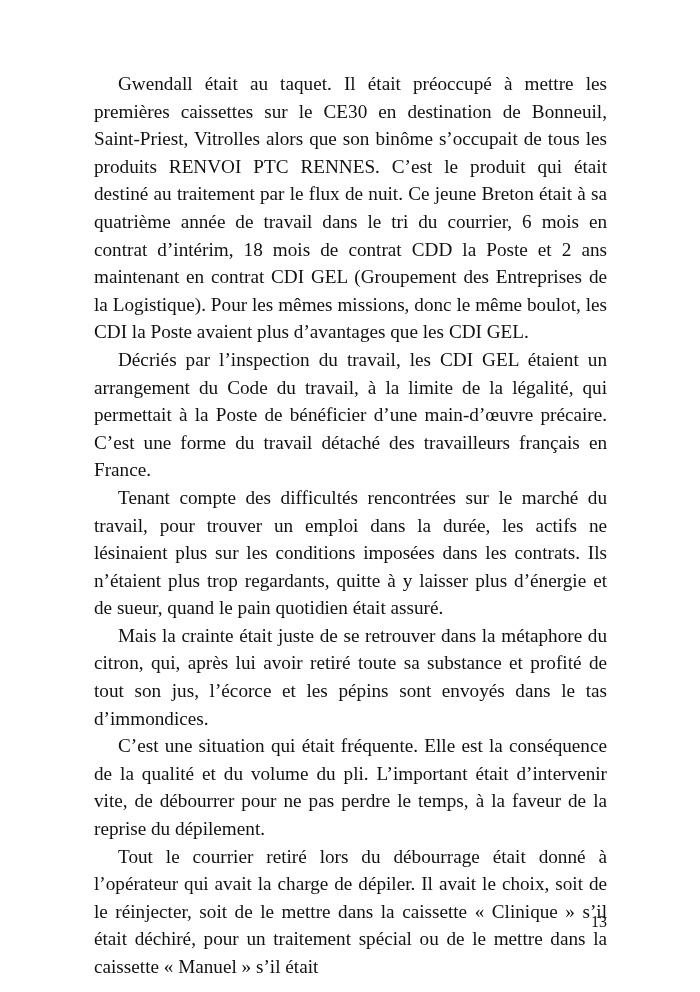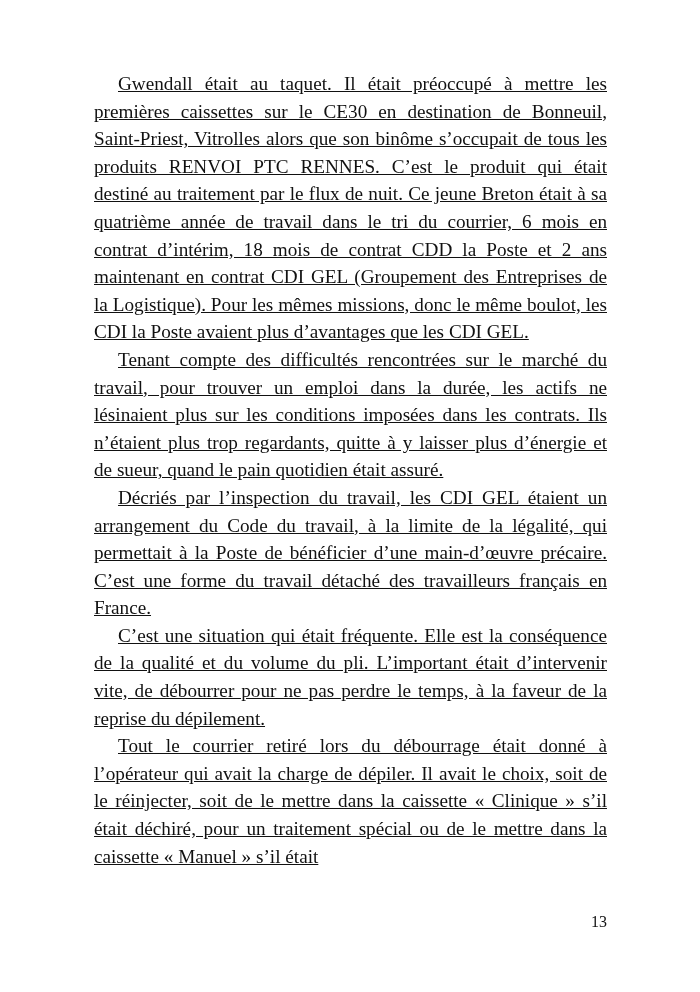--- a/index.html
+++ b/index.html
@@ -28,7 +28,6 @@
       text-indent: 24px;
       text-align: justify;
       hyphens: none;
-      text-decoration: underline;
     }
     .page-number {
       position: absolute;

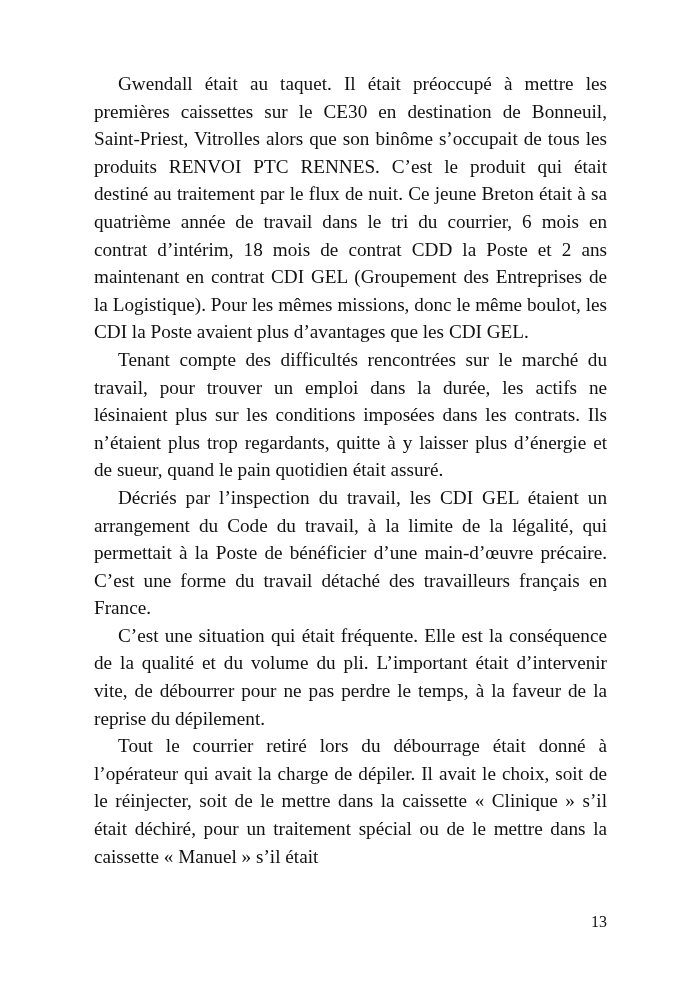--- a/index.html
+++ b/index.html
@@ -43,8 +43,8 @@
 
 <div class="page">
   <p class="para">Gwendall était au taquet. Il était préoccupé à mettre les premières caissettes sur le CE30 en destination de Bonneuil, Saint-Priest, Vitrolles alors que son binôme s’occupait de tous les produits RENVOI PTC RENNES. C’est le produit qui était destiné au traitement par le flux de nuit. Ce jeune Breton était à sa quatrième année de travail dans le tri du courrier, 6 mois en contrat d’intérim, 18 mois de contrat CDD la Poste et 2 ans maintenant en contrat CDI GEL (Groupement des Entreprises de la Logistique). Pour les mêmes missions, donc le même boulot, les CDI la Poste avaient plus d’avantages que les CDI GEL.</p>
+  <p class="para">Décriés par l’inspection du travail, les CDI GEL étaient un arrangement du Code du travail, à la limite de la légalité, qui permettait à la Poste de bénéficier d’une main-d’œuvre précaire. C’est une forme du travail détaché des travailleurs français en France.</p>
   <p class="para">Tenant compte des difficultés rencontrées sur le marché du travail, pour trouver un emploi dans la durée, les actifs ne lésinaient plus sur les conditions imposées dans les contrats. Ils n’étaient plus trop regardants, quitte à y laisser plus d’énergie et de sueur, quand le pain quotidien était assuré.</p>
-  <p class="para">Décriés par l’inspection du travail, les CDI GEL étaient un arrangement du Code du travail, à la limite de la légalité, qui permettait à la Poste de bénéficier d’une main-d’œuvre précaire. C’est une forme du travail détaché des travailleurs français en France.</p>
   <p class="para">C’est une situation qui était fréquente. Elle est la conséquence de la qualité et du volume du pli. L’important était d’intervenir vite, de débourrer pour ne pas perdre le temps, à la faveur de la reprise du dépilement.</p>
   <p class="para">Tout le courrier retiré lors du débourrage était donné à l’opérateur qui avait la charge de dépiler. Il avait le choix, soit de le réinjecter, soit de le mettre dans la caissette « Clinique » s’il était déchiré, pour un traitement spécial ou de le mettre dans la caissette « Manuel » s’il était</p>
 </div>

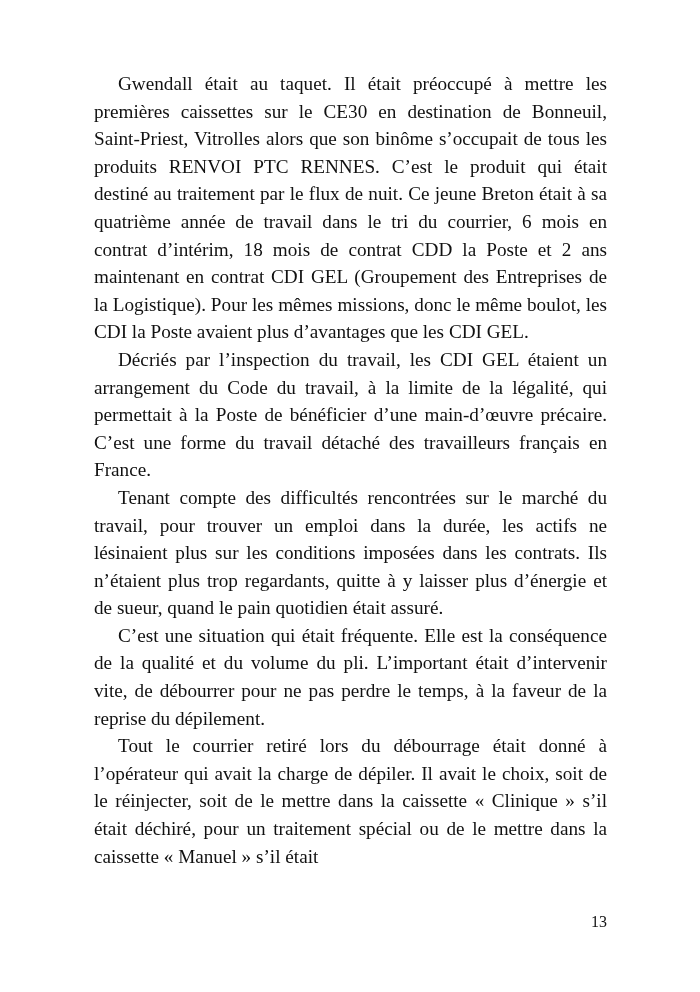--- a/index.html
+++ b/index.html
@@ -45,6 +45,7 @@
   <p class="para">Gwendall était au taquet. Il était préoccupé à mettre les premières caissettes sur le CE30 en destination de Bonneuil, Saint-Priest, Vitrolles alors que son binôme s’occupait de tous les produits RENVOI PTC RENNES. C’est le produit qui était destiné au traitement par le flux de nuit. Ce jeune Breton était à sa quatrième année de travail dans le tri du courrier, 6 mois en contrat d’intérim, 18 mois de contrat CDD la Poste et 2 ans maintenant en contrat CDI GEL (Groupement des Entreprises de la Logistique). Pour les mêmes missions, donc le même boulot, les CDI la Poste avaient plus d’avantages que les CDI GEL.</p>
   <p class="para">Décriés par l’inspection du travail, les CDI GEL étaient un arrangement du Code du travail, à la limite de la légalité, qui permettait à la Poste de bénéficier d’une main-d’œuvre précaire. C’est une forme du travail détaché des travailleurs français en France.</p>
   <p class="para">Tenant compte des difficultés rencontrées sur le marché du travail, pour trouver un emploi dans la durée, les actifs ne lésinaient plus sur les conditions imposées dans les contrats. Ils n’étaient plus trop regardants, quitte à y laisser plus d’énergie et de sueur, quand le pain quotidien était assuré.</p>
+  <p class="para">Mais la crainte était juste de se retrouver dans la métaphore du citron, qui, après lui avoir retiré toute sa substance et profité de tout son jus, l’écorce et les pépins sont envoyés dans le tas d’immondices.</p>
   <p class="para">C’est une situation qui était fréquente. Elle est la conséquence de la qualité et du volume du pli. L’important était d’intervenir vite, de débourrer pour ne pas perdre le temps, à la faveur de la reprise du dépilement.</p>
   <p class="para">Tout le courrier retiré lors du débourrage était donné à l’opérateur qui avait la charge de dépiler. Il avait le choix, soit de le réinjecter, soit de le mettre dans la caissette « Clinique » s’il était déchiré, pour un traitement spécial ou de le mettre dans la caissette « Manuel » s’il était</p>
 </div>

